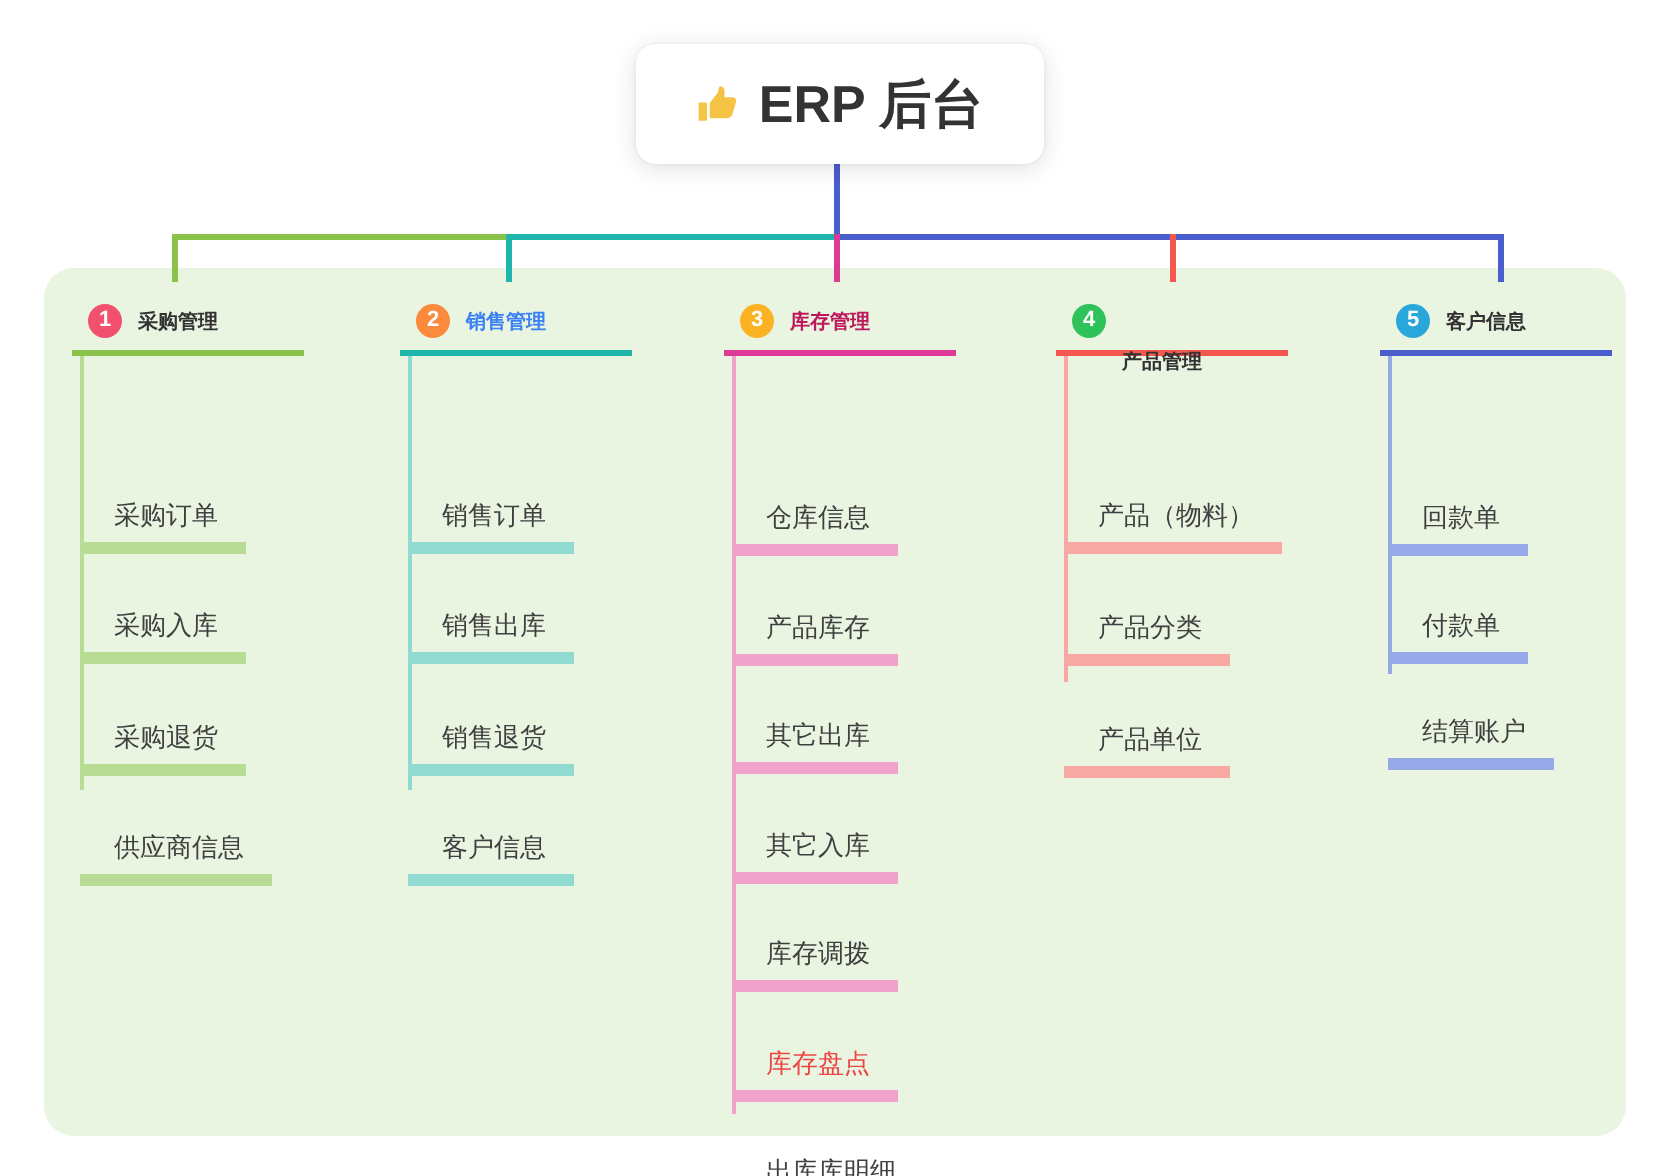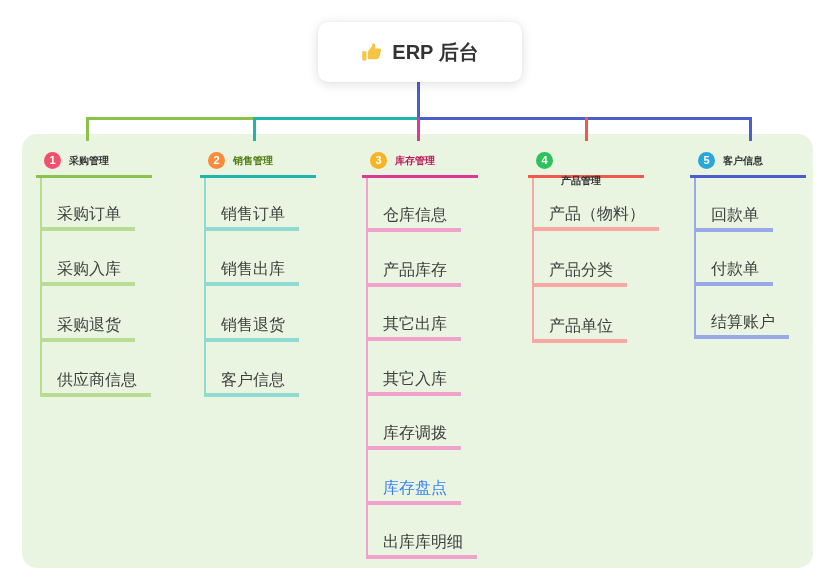--- a/index.html
+++ b/index.html
@@ -12,7 +12,7 @@
     background:#ffffff;border-radius:10px;
     box-shadow:0 2px 12px rgba(0,0,0,0.13),0 0 2px rgba(0,0,0,0.06);
     display:flex;align-items:center;justify-content:center;gap:10px;
-    font-size:20px;font-weight:600;color:#333;
+    font-size:26px;font-weight:600;color:#333;
   }
   .thumb{display:flex;align-items:center;}
   .branch-header{

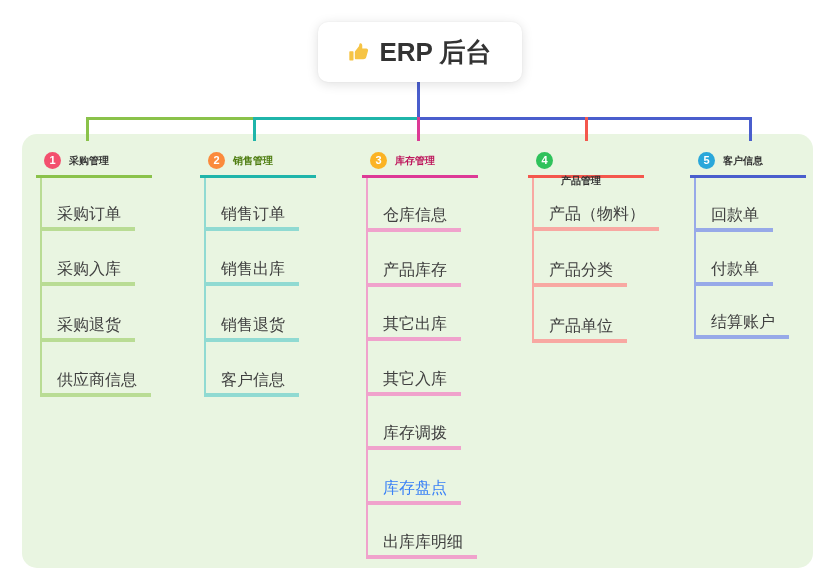--- a/index.html
+++ b/index.html
@@ -72,7 +72,7 @@
       <div class="child-node" style="left: 40px; top: 371px; border-bottom-color: rgb(185, 220, 148); color: rgb(64, 64, 64);"><span>供应商信息</span></div>
       <div class="branch-header" style="left: 200px; top: 146px; border-bottom-color: rgb(31, 181, 170);">
         <span class="badge" style="background: rgb(251, 138, 60);">2</span>
-        <span class="branch-label" style="color: #4d7c0f;">销售管理</span>
+        <span class="branch-label" style="color: #3b82f6;">销售管理</span>
       </div>
       <div class="child-node" style="left: 204px; top: 205px; border-bottom-color: rgb(144, 218, 210); color: rgb(64, 64, 64);"><span>销售订单</span></div>
       <div class="child-node" style="left: 204px; top: 260px; border-bottom-color: rgb(144, 218, 210); color: rgb(64, 64, 64); text-align: center;"><span>销售出库</span></div>

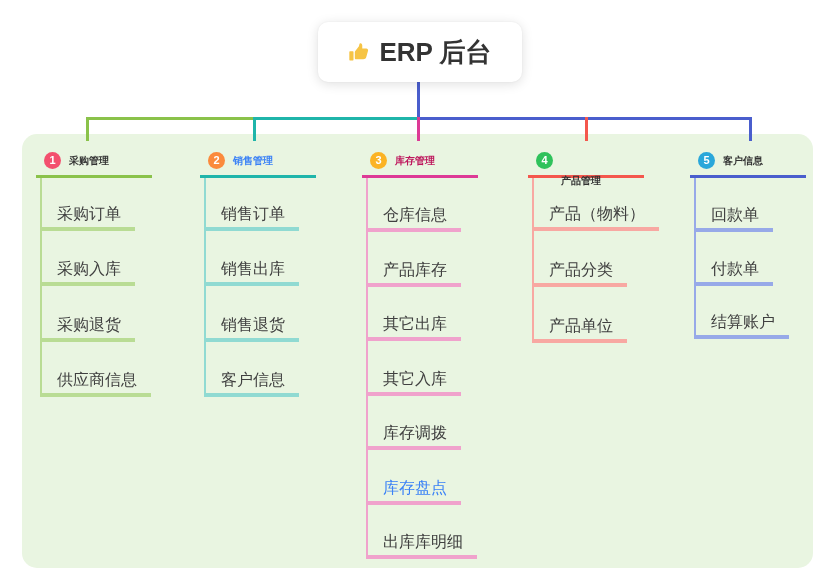--- a/index.html
+++ b/index.html
@@ -27,8 +27,8 @@
   .branch-label{font-size:10px;font-weight:600;color:#333;white-space:nowrap;}
   .child-node{
     position:absolute;box-sizing:content-box;
-    padding:0 14px 5px 17px;border-bottom:4px solid #0c4a6e;
-    font-size:16px;line-height:17px;color:#404040;white-space:nowrap;
+    padding:0 14px 5px 17px;border-bottom:6px solid #0c4a6e;
+    font-size:13px;line-height:17px;color:#404040;white-space:nowrap;margin-top:44px;
   }
 </style>
 </head>

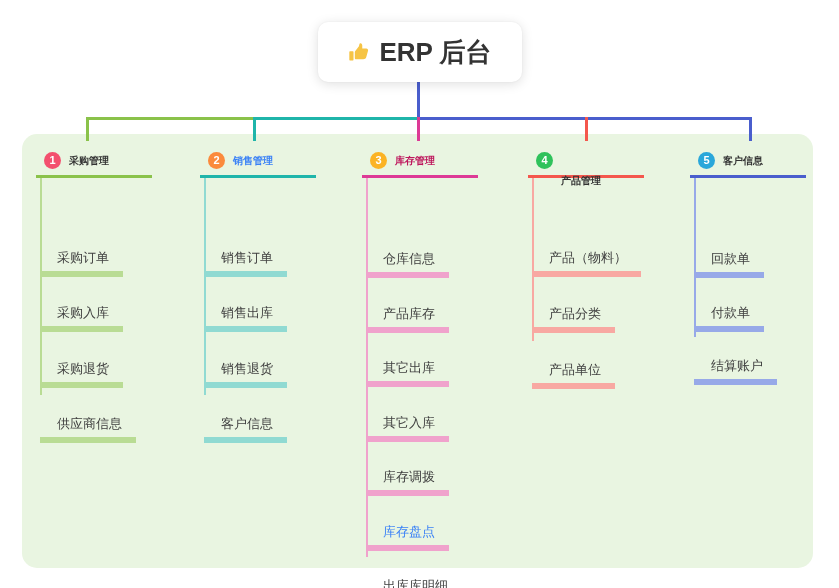--- a/index.html
+++ b/index.html
@@ -87,7 +87,7 @@
       <div class="child-node" style="left: 366px; top: 315px; border-bottom-color: rgb(240, 162, 204); color: rgb(64, 64, 64);"><span>其它出库</span></div>
       <div class="child-node" style="left: 366px; top: 370px; border-bottom-color: rgb(240, 162, 204); color: rgb(64, 64, 64);"><span>其它入库</span></div>
       <div class="child-node" style="left: 366px; top: 424px; border-bottom-color: rgb(240, 162, 204); color: rgb(64, 64, 64);"><span>库存调拨</span></div>
-      <div class="child-node" style="left: 366px; top: 479px; border-bottom-color: rgb(240, 162, 204); color: #3b82f6;"><span>库存盘点</span></div>
+      <div class="child-node" style="left: 366px; top: 479px; border-bottom-color: rgb(240, 162, 204); color: #ef4444;"><span>库存盘点</span></div>
       <div class="child-node" style="left: 366px; top: 533px; border-bottom-color: rgb(240, 162, 204); color: rgb(64, 64, 64);"><span>出库库明细</span></div>
       <div class="branch-header" style="left: 528px; top: 146px; border-bottom-color: rgb(244, 87, 77);">
         <span class="badge" style="background: rgb(47, 194, 91);">4</span>

